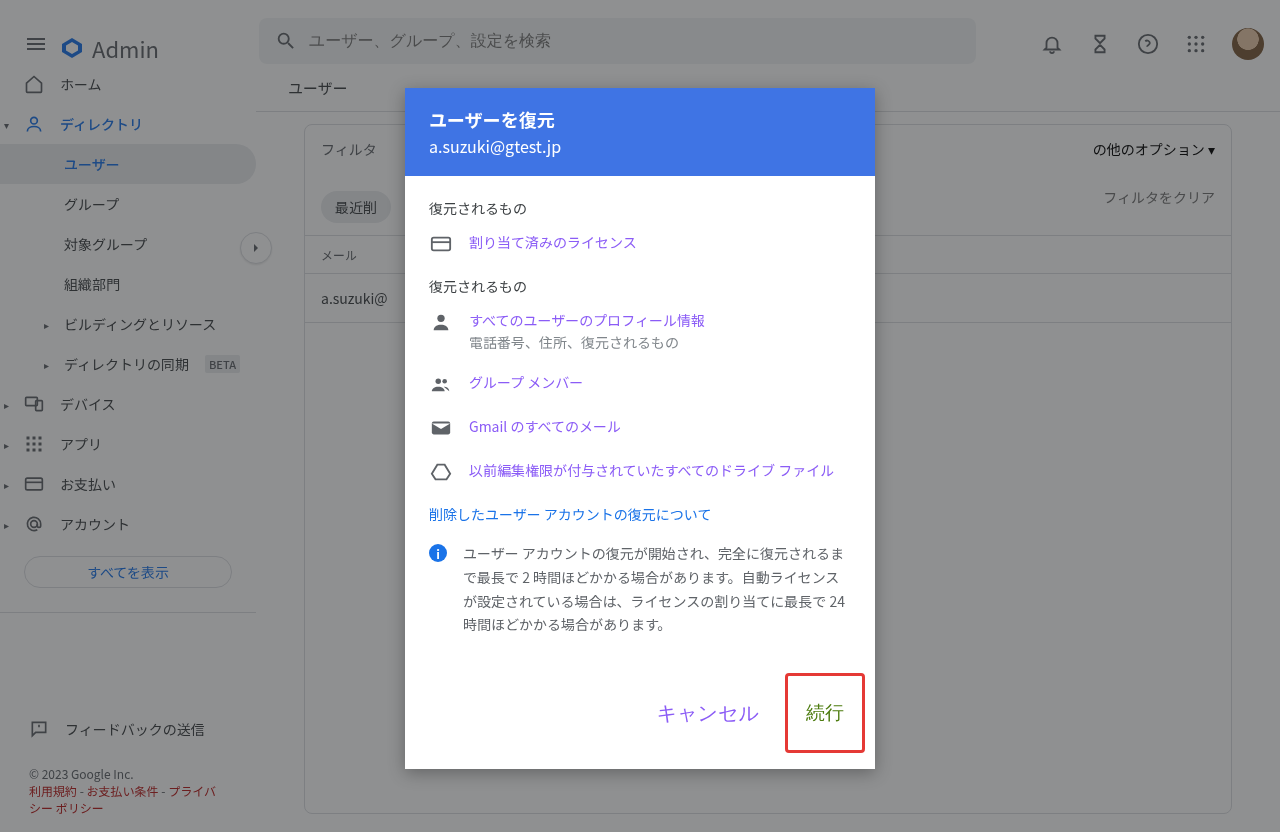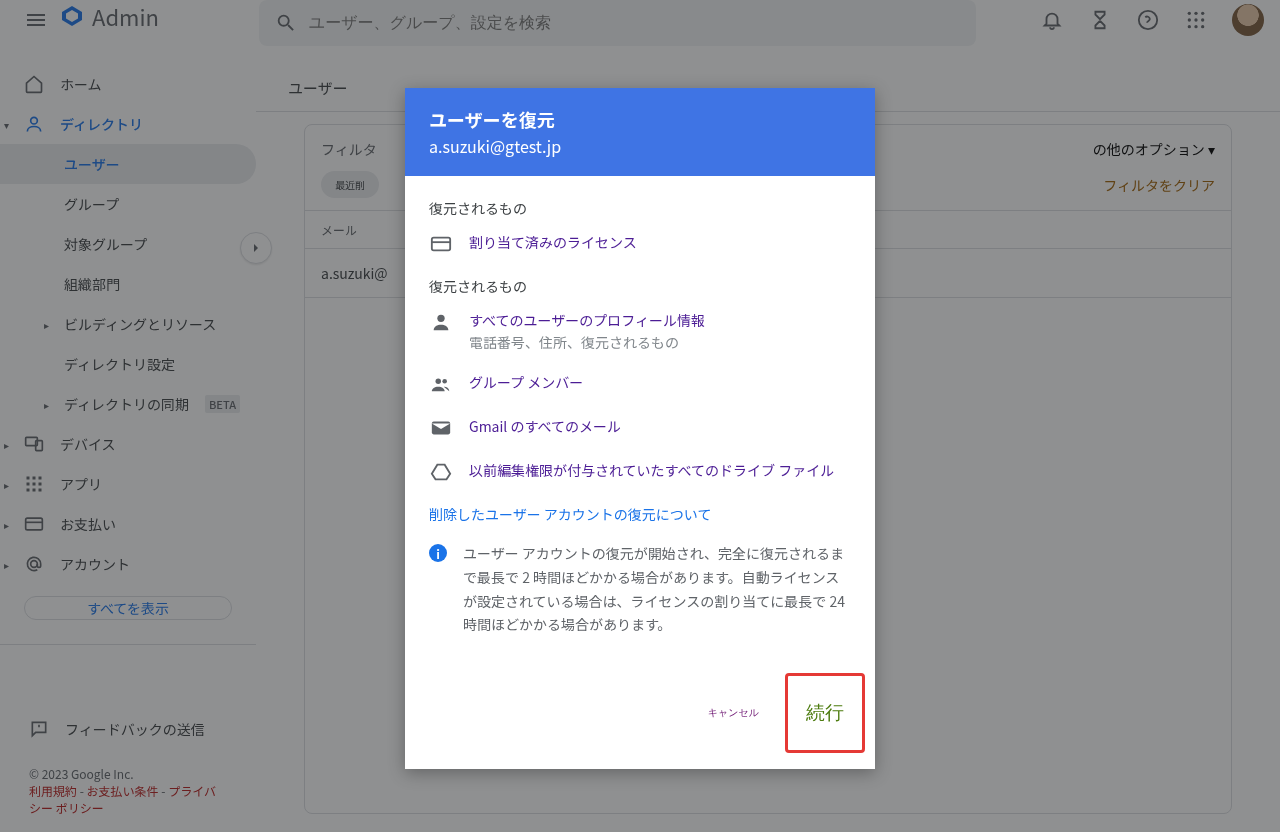--- a/index.html
+++ b/index.html
@@ -7,7 +7,7 @@
 .overlay { position: absolute; top: 0; left: 0; right: 0; bottom: 0; background: rgba(32,33,36,0.5); z-index: 10; }
 
 
-.header { display: flex; align-items: flex-start; height: 64px; padding: 0 16px; }
+.header { display: flex; align-items: flex-end; height: 64px; padding: 0 16px; }
 .icon-btn { width: 40px; height: 40px; display: flex; align-items: center; justify-content: center; border-radius: 50%; color: #5f6368; cursor: pointer; }
 .logo-area { display: flex; align-items: center; gap: 8px; margin-left: 4px; }
 .logo-shape { width: 24px; height: 24px; }

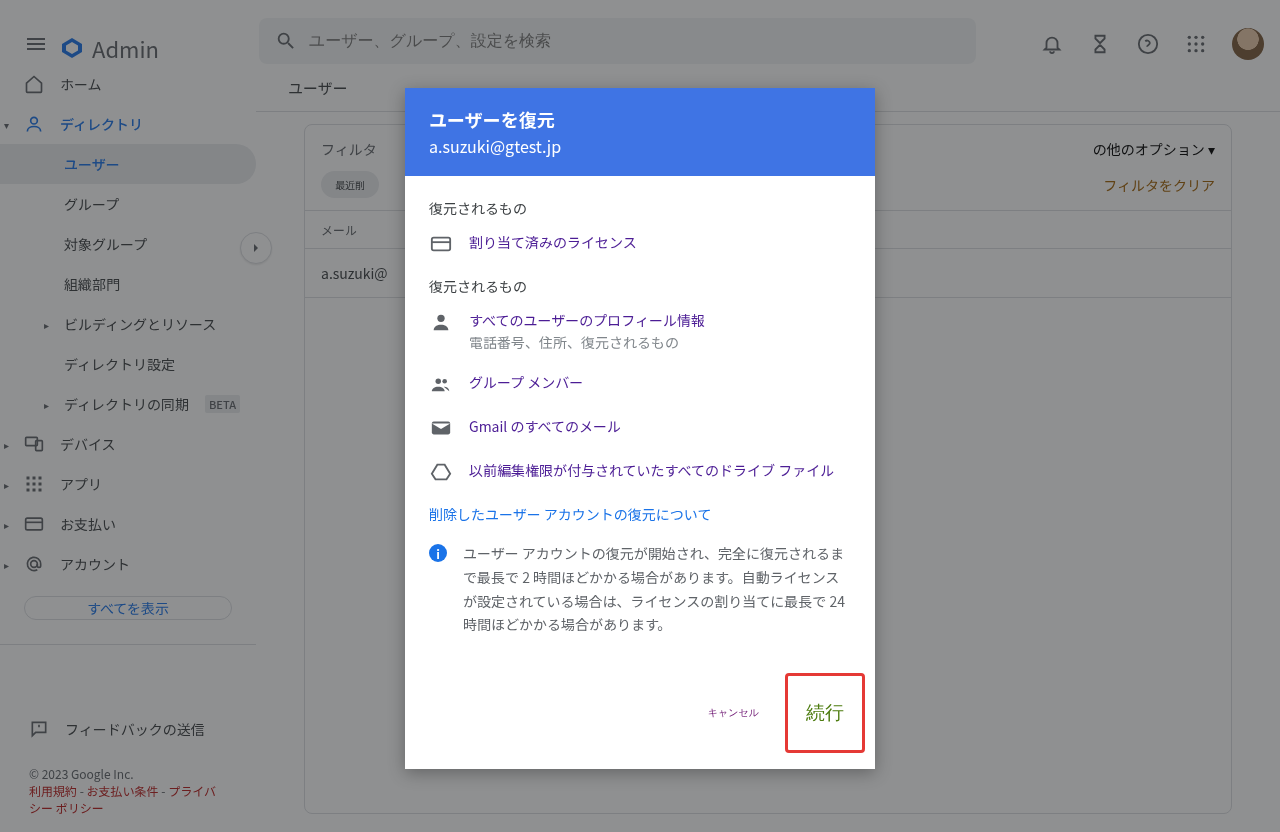--- a/index.html
+++ b/index.html
@@ -46,7 +46,7 @@
 .card-filter { padding: 14px 16px 0; display: flex; align-items: center; color: #5f6368; font-size: 14px; }
 .blue-link { color: #000000; font-weight: 400; cursor: pointer; }
 .card-chips { padding: 12px 16px; display: flex; align-items: center; border-bottom: 1px solid #dadce0; }
-.chip { background: #e8eaed; border-radius: 16px; padding: 6px 14px; font-size: 10px; color: #3c4043; display: inline-flex; align-items: flex-start; }
+.chip { background: #e8eaed; border-radius: 16px; padding: 6px 14px; font-size: 14px; color: #3c4043; display: inline-flex; align-items: flex-start; margin-top: 20px; }
 .clear-link { margin-left: auto; color: #a16207; font-size: 14px; cursor: pointer; }
 .card-head { padding: 10px 16px; color: #5f6368; font-size: 12px; border-bottom: 1px solid #dadce0; }
 .card-row { padding: 14px 16px; border-bottom: 1px solid #dadce0; font-size: 14px; }

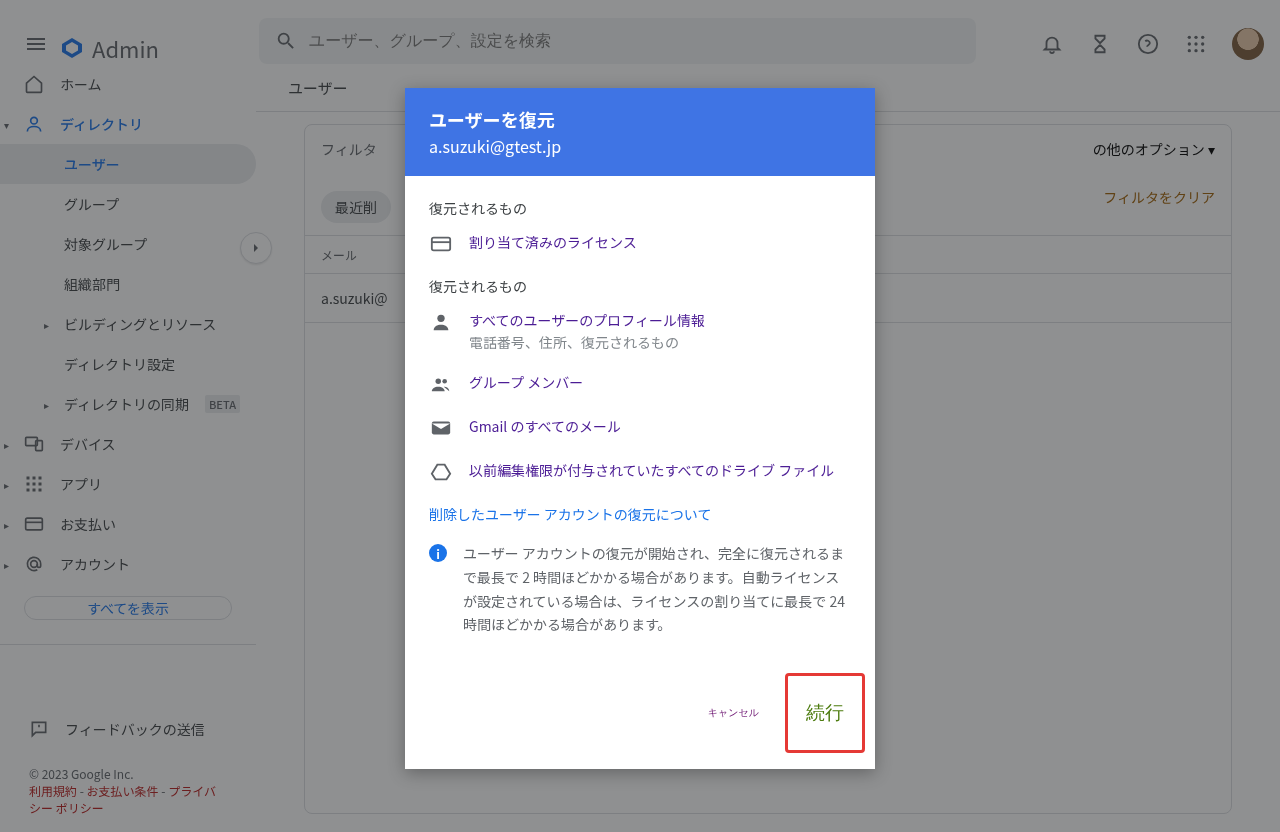--- a/index.html
+++ b/index.html
@@ -47,7 +47,7 @@
 .blue-link { color: #000000; font-weight: 400; cursor: pointer; }
 .card-chips { padding: 12px 16px; display: flex; align-items: center; border-bottom: 1px solid #dadce0; }
 .chip { background: #e8eaed; border-radius: 16px; padding: 6px 14px; font-size: 14px; color: #3c4043; display: inline-flex; align-items: flex-start; margin-top: 20px; }
-.clear-link { margin-left: auto; color: #a16207; font-size: 14px; cursor: pointer; }
+.clear-link { margin-left: auto; color: #737373; font-size: 14px; cursor: pointer; }
 .card-head { padding: 10px 16px; color: #5f6368; font-size: 12px; border-bottom: 1px solid #dadce0; }
 .card-row { padding: 14px 16px; border-bottom: 1px solid #dadce0; font-size: 14px; }
 .card-footer { margin-top: auto; border-top: 1px solid #dadce0; padding: 12px 16px; display: flex; align-items: center; color: #5f6368; font-size: 14px; }

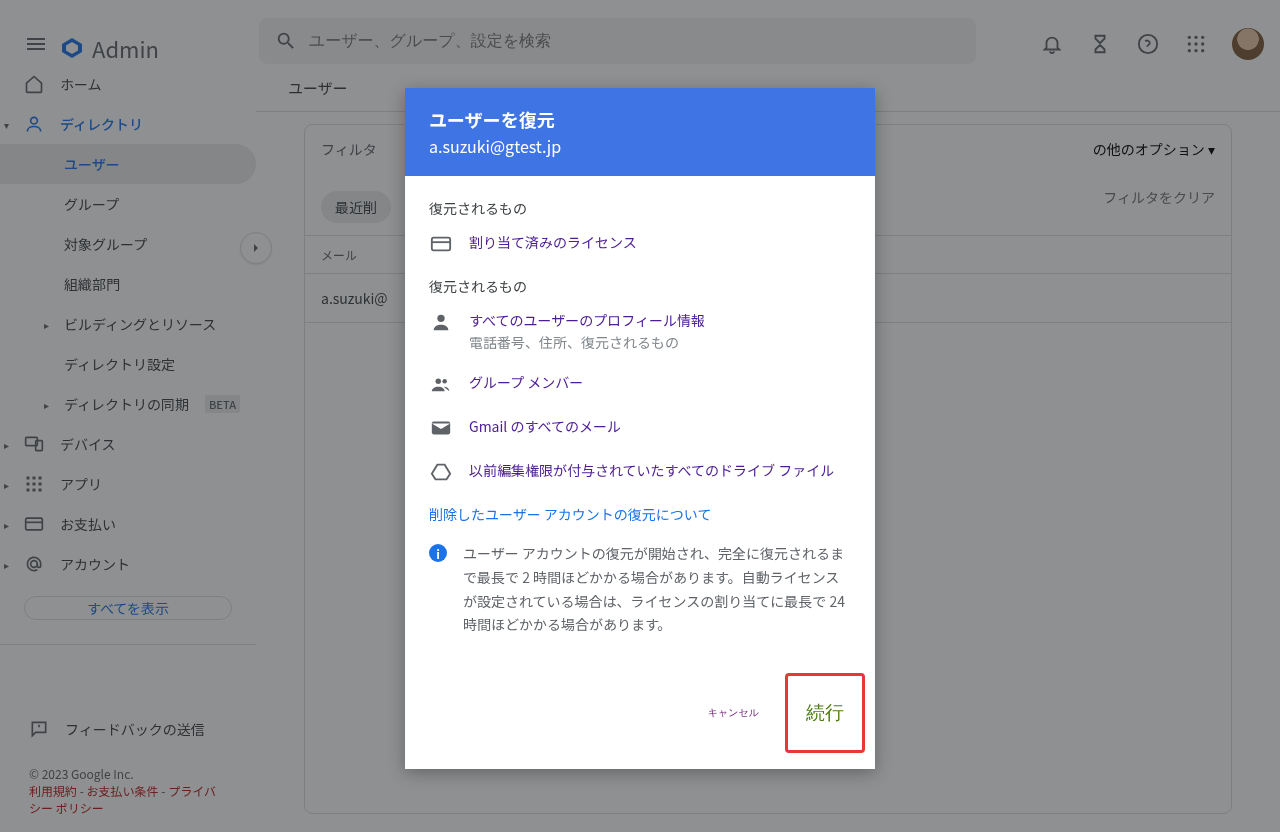--- a/index.html
+++ b/index.html
@@ -63,7 +63,7 @@
 .sect-label { font-size: 14px; color: #3c4043; margin-bottom: 14px; }
 .dialog-row { display: flex; gap: 16px; margin-bottom: 20px; align-items: flex-start; }
 .dialog-row .r-icon { width: 24px; height: 24px; color: #5f6368; display: flex; align-items: center; justify-content: center; flex-shrink: 0; }
-.dialog-row .r-text { font-size: 14px; color: #4c1d95; text-align: right; }
+.dialog-row .r-text { font-size: 14px; color: #8b5cf6; text-align: right; }
 .dialog-row .r-sub { font-size: 14px; color: #80868b; margin-top: 2px; }
 .dialog-link { color: #1a73e8; font-size: 14px; text-decoration: none; cursor: pointer; display: inline-block; margin-bottom: 18px; }
 .info-row { display: flex; gap: 16px; align-items: flex-start; margin-bottom: 14px; }

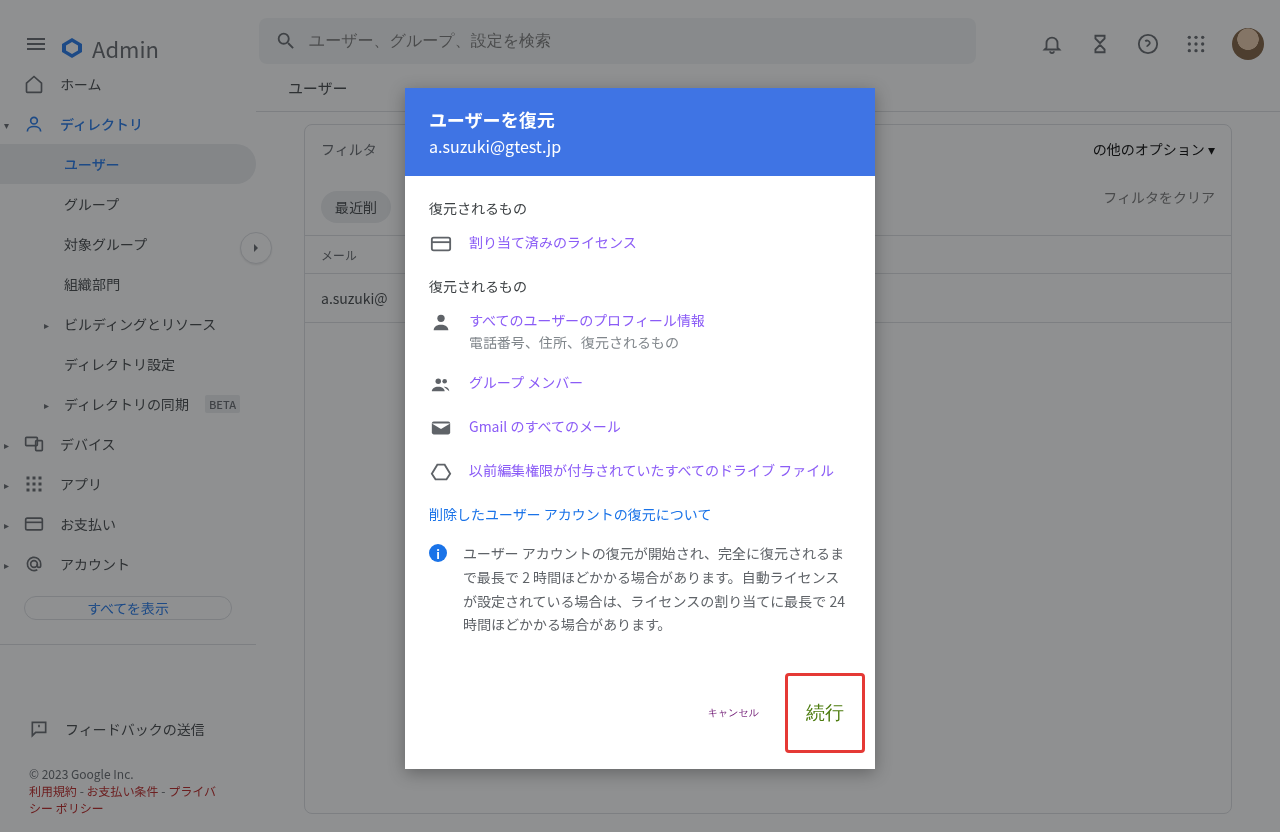--- a/index.html
+++ b/index.html
@@ -169,9 +169,6 @@
         <span class="nav-expand sub">▸</span>
         <span>ビルディングとリソース</span>
       </div>
-    <div class="nav-item sub">
-        <span>ディレクトリ設定</span>
-      </div>
     <div class="nav-item sub2">
         <span class="nav-expand sub">▸</span>
         <span>ディレクトリの同期</span> 

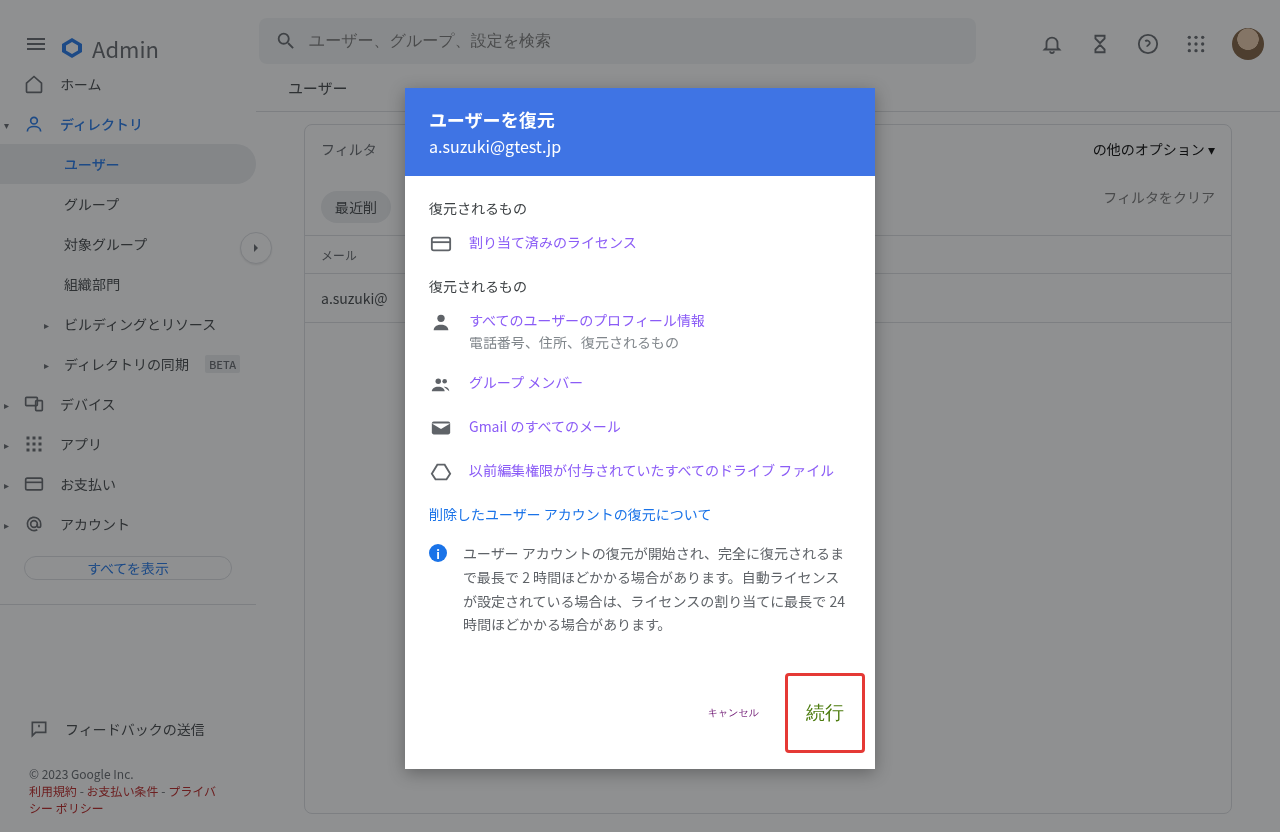--- a/index.html
+++ b/index.html
@@ -30,7 +30,7 @@
 .nav-expand.sub { left: 44px; }
 .beta-badge { background: #e8eaed; color: #5f6368; font-size: 11px; padding: 1px 4px; border-radius: 2px; font-weight: 500; }
 .divider { height: 1px; background: #dadce0; margin: 12px 0; }
-.show-all-btn { margin: 12px 24px; height: 24px; border: 1px solid #dadce0; border-radius: 18px; color: #1a73e8; font-size: 14px; display: flex; align-items: center; justify-content: center; cursor: pointer; }
+.show-all-btn { margin: 12px 24px; height: 32px; border: 1px solid #dadce0; border-radius: 18px; color: #1a73e8; font-size: 14px; display: flex; align-items: center; justify-content: center; cursor: pointer; }
 .sidebar-footer { margin-top: auto; padding: 0 29px 16px; }
 .feedback { display: flex; align-items: center; gap: 16px; height: 40px; color: #3c4043; cursor: pointer; }
 .copyright { margin-top: 16px; font-size: 12px; color: #5f6368; }

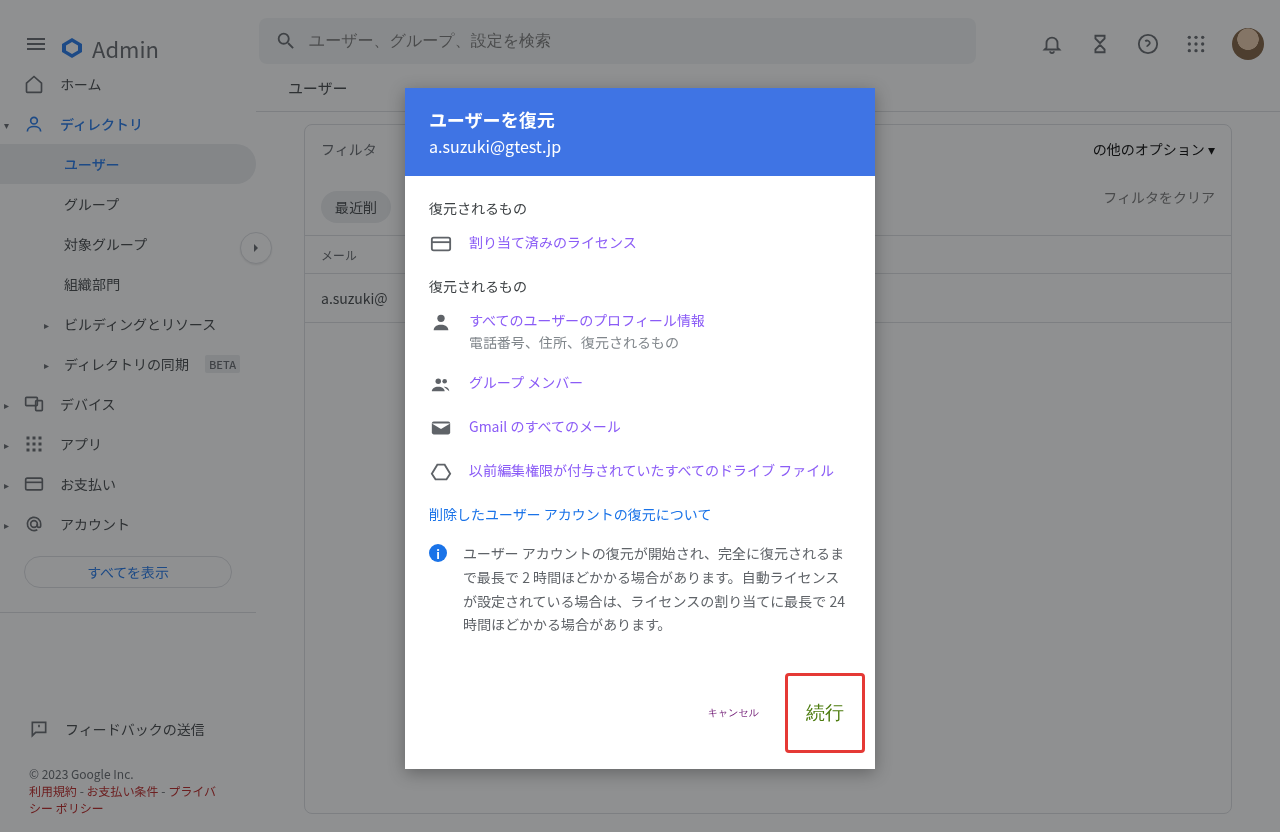--- a/index.html
+++ b/index.html
@@ -70,7 +70,7 @@
 .info-icon { width: 18px; height: 18px; background: #1a73e8; color: #fff; border-radius: 50%; font-size: 12px; display: flex; align-items: center; justify-content: center; flex-shrink: 0; margin-top: 2px; font-weight: bold; }
 .info-text { font-size: 14px; color: #5f6368; line-height: 1.7; }
 .dialog-actions { display: flex; justify-content: flex-end; gap: 8px; padding: 16px 10px 16px 24px; }
-.btn-flat { padding: 8px 18px; font-size: 10px; color: #701a75; background: none; border: 0; cursor: pointer; }
+.btn-flat { padding: 8px 18px; font-size: 20px; color: #8b5cf6; background: none; border: 0; cursor: pointer; }
 .btn-primary { padding: 24px 18px; font-size: 19px; color: #4d7c0f; font-weight: 500; background: none; border: 0; cursor: pointer; }
 .highlight { border: 3px solid #e53935; border-radius: 4px; }
 

